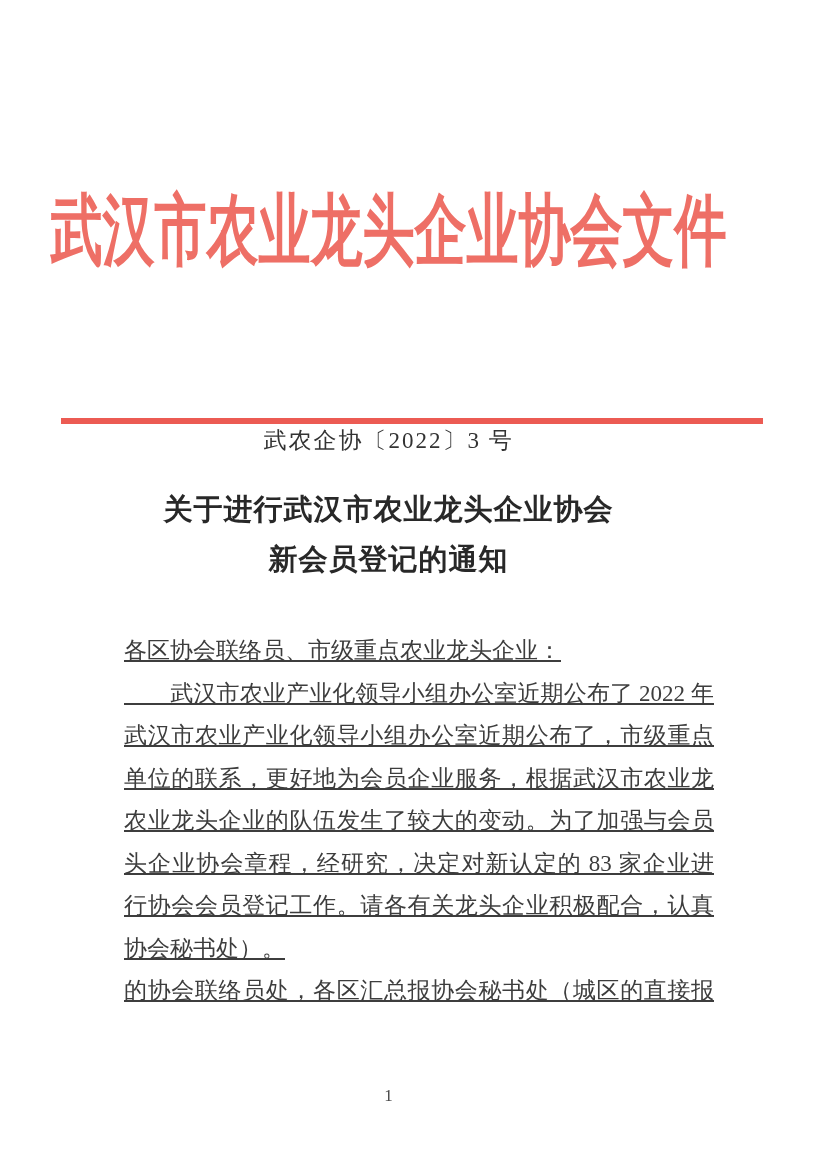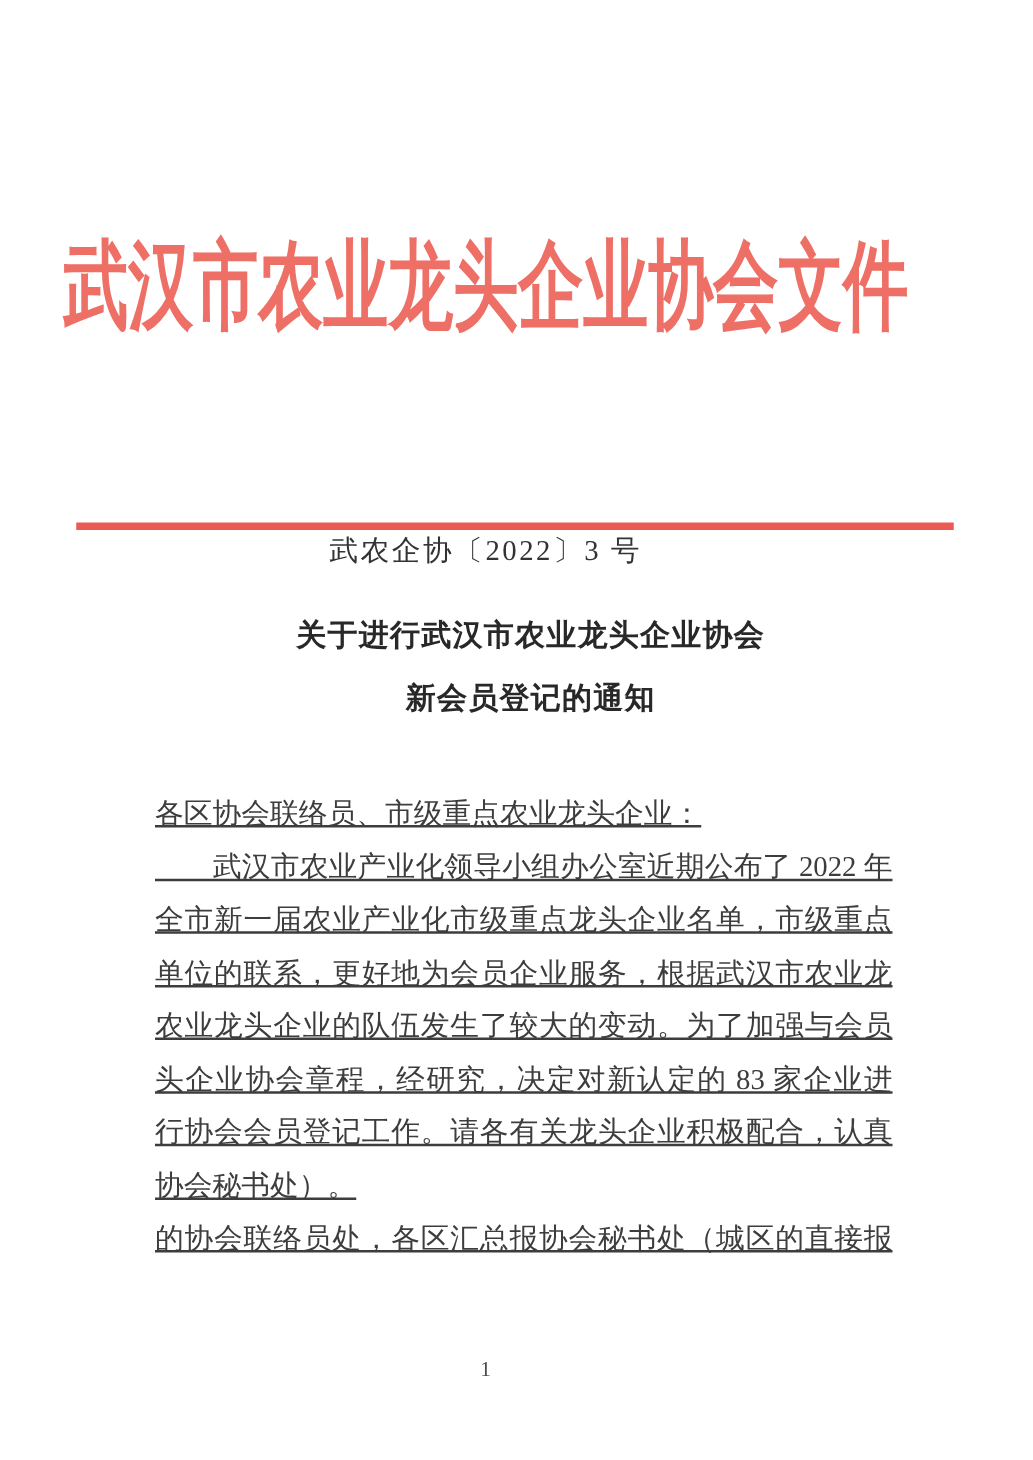--- a/index.html
+++ b/index.html
@@ -60,12 +60,11 @@
     left: 0;
     width: 100%;
     text-align: center;
-    font-size: 24px;
+    font-size: 29px;
     font-weight: bold;
     color: #282828;
     line-height: 50px;
     letter-spacing: 1px;
-    padding-left: 36px;
   }
   
   .body-block {

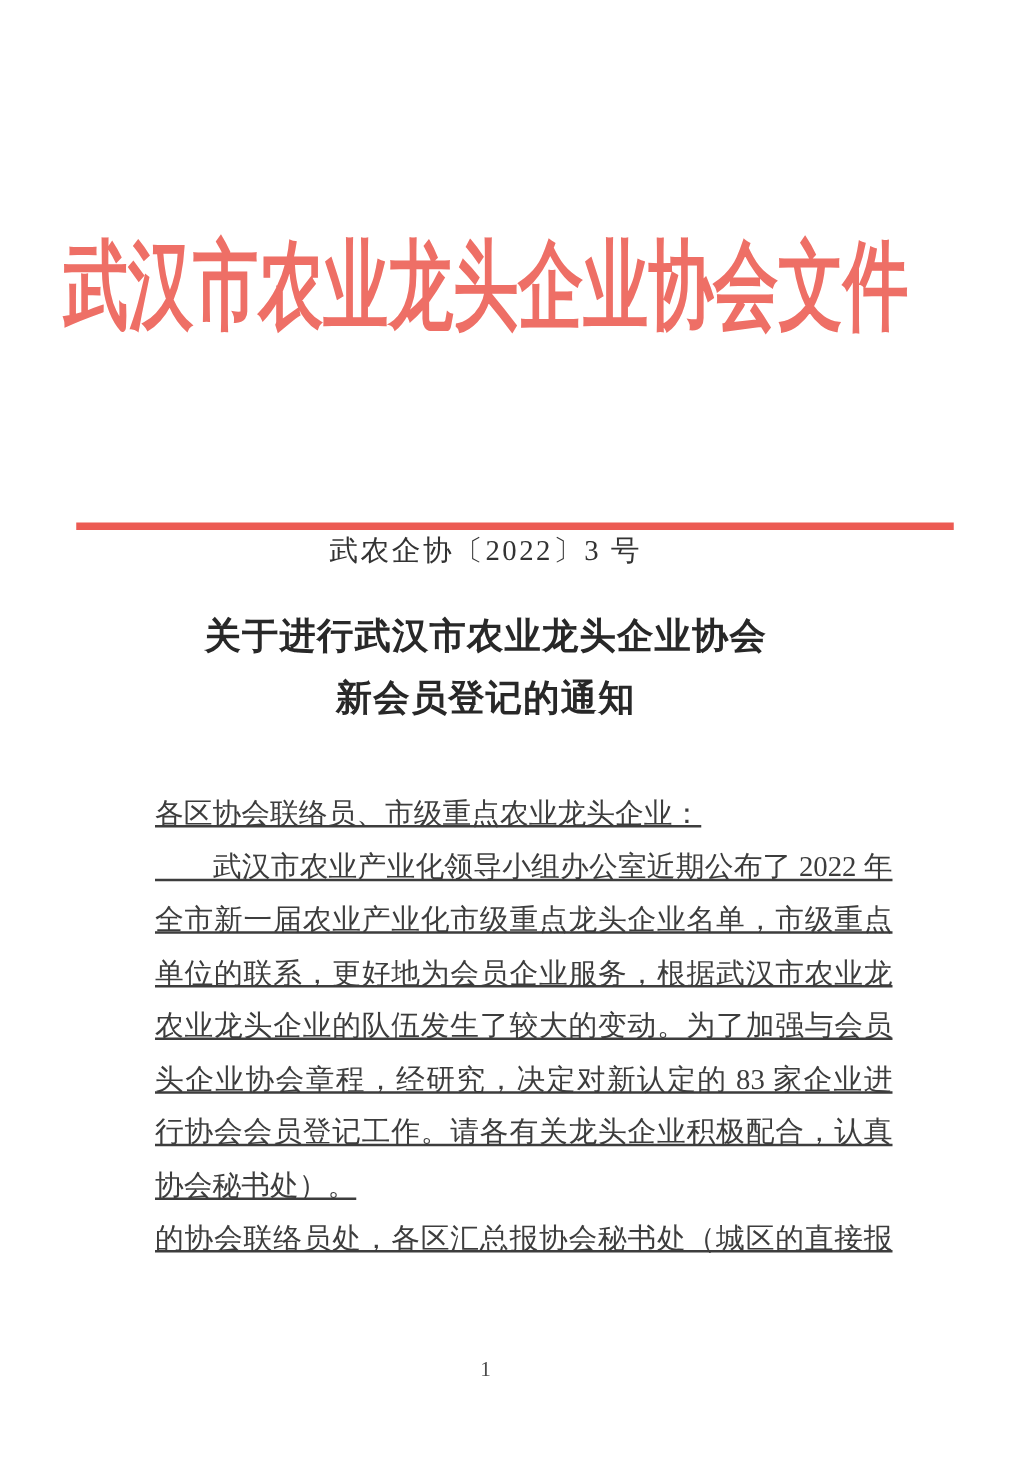--- a/index.html
+++ b/index.html
@@ -115,7 +115,7 @@
   <div class="body-block">
       <div class="ln">各区协会联络员、市级重点农业龙头企业：</div>
       <div class="ln fill">　　武汉市农业产业化领导小组办公室近期公布了 2022 年</div>
-      <div class="ln fill">全市新一届农业产业化市级重点龙头企业名单，市级重点</div>
+      <div class="ln fill">武汉市农业产业化领导小组办公室近期公布了，市级重点</div>
       <div class="ln fill">单位的联系，更好地为会员企业服务，根据武汉市农业龙</div>
       <div class="ln fill">农业龙头企业的队伍发生了较大的变动。为了加强与会员</div>
       <div class="ln fill">头企业协会章程，经研究，决定对新认定的 83 家企业进</div>

